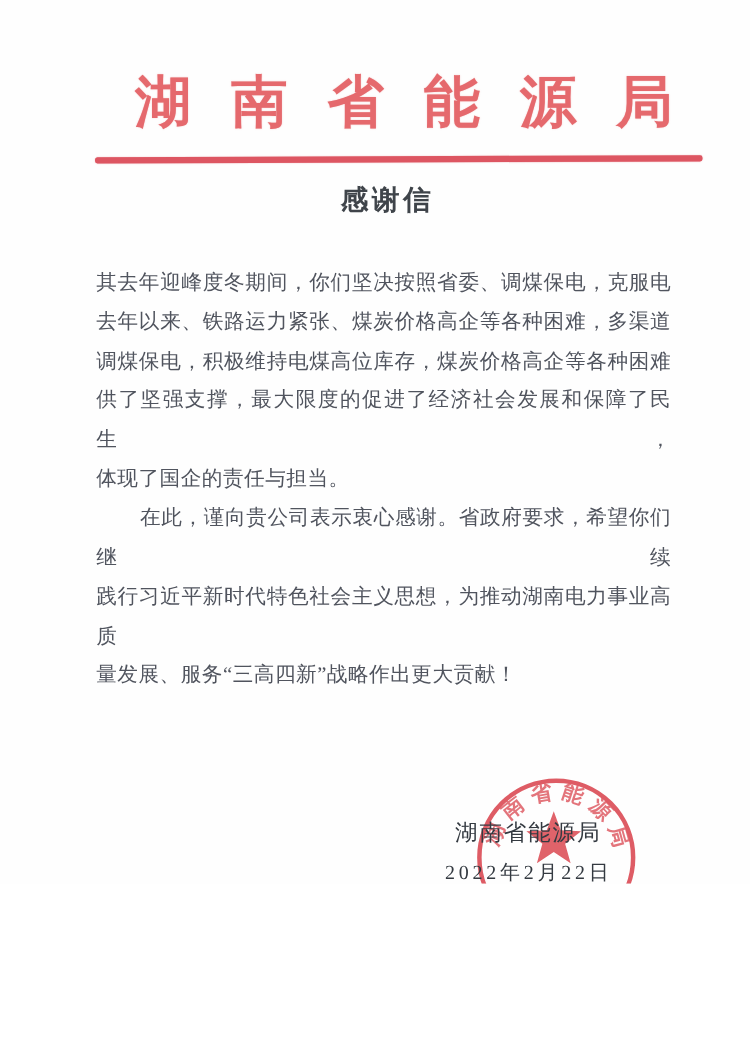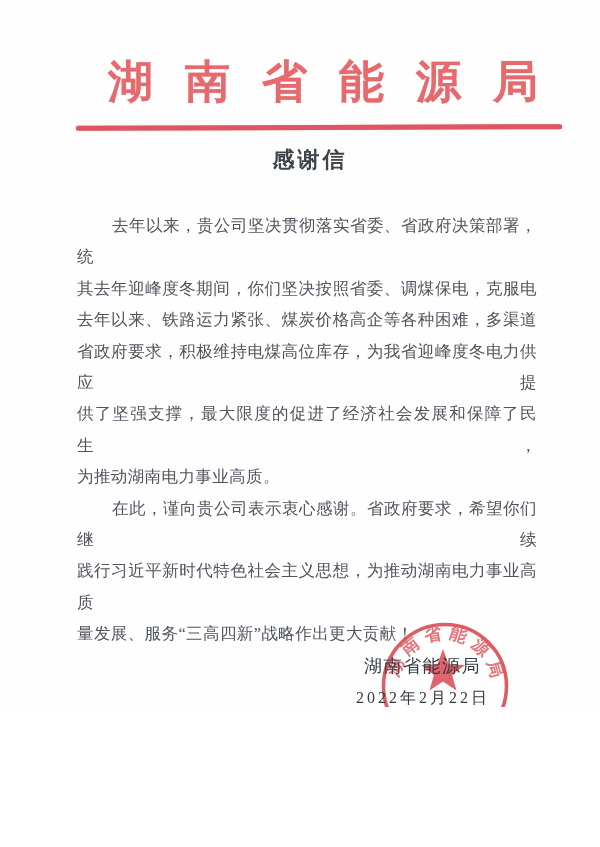--- a/index.html
+++ b/index.html
@@ -73,7 +73,6 @@
 
   <div class="body-block">
     <div id="body-lines">
-        <div class="line justify indent">去年以来，贵公司坚决贯彻落实省委、省政府决策部署，统</div>
         <div class="line justify">其去年迎峰度冬期间，你们坚决按照省委、调煤保电，克服电</div>
         <div class="line justify">去年以来、铁路运力紧张、煤炭价格高企等各种困难，多渠道</div>
         <div class="line justify">省政府要求，积极维持电煤高位库存，为我省迎峰度冬电力供应提</div>

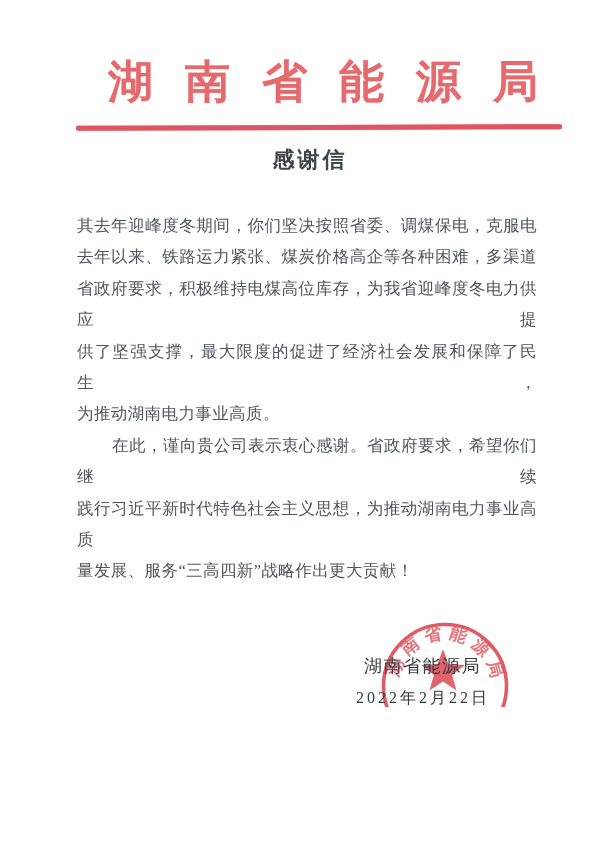--- a/index.html
+++ b/index.html
@@ -75,7 +75,7 @@
     <div id="body-lines">
         <div class="line justify">其去年迎峰度冬期间，你们坚决按照省委、调煤保电，克服电</div>
         <div class="line justify">去年以来、铁路运力紧张、煤炭价格高企等各种困难，多渠道</div>
-        <div class="line justify">省政府要求，积极维持电煤高位库存，为我省迎峰度冬电力供应提</div>
+        <div class="line justify">调煤保电，积极维持电煤高位库存，煤炭价格高企等各种困难</div>
         <div class="line justify">供了坚强支撑，最大限度的促进了经济社会发展和保障了民生，</div>
         <div class="line">为推动湖南电力事业高质。</div>
         <div class="line justify indent">在此，谨向贵公司表示衷心感谢。省政府要求，希望你们继续</div>

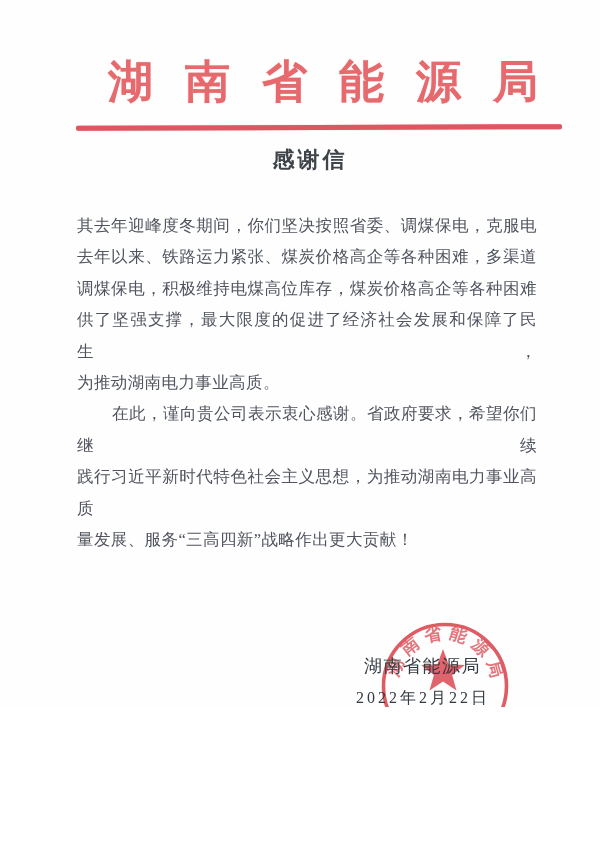--- a/index.html
+++ b/index.html
@@ -77,7 +77,7 @@
         <div class="line justify">去年以来、铁路运力紧张、煤炭价格高企等各种困难，多渠道</div>
         <div class="line justify">调煤保电，积极维持电煤高位库存，煤炭价格高企等各种困难</div>
         <div class="line justify">供了坚强支撑，最大限度的促进了经济社会发展和保障了民生，</div>
-        <div class="line">为推动湖南电力事业高质。</div>
+        <div class="line">体现了国企的责任与担当。</div>
         <div class="line justify indent">在此，谨向贵公司表示衷心感谢。省政府要求，希望你们继续</div>
         <div class="line justify">践行习近平新时代特色社会主义思想，为推动湖南电力事业高质</div>
         <div class="line">量发展、服务“三高四新”战略作出更大贡献！</div>

